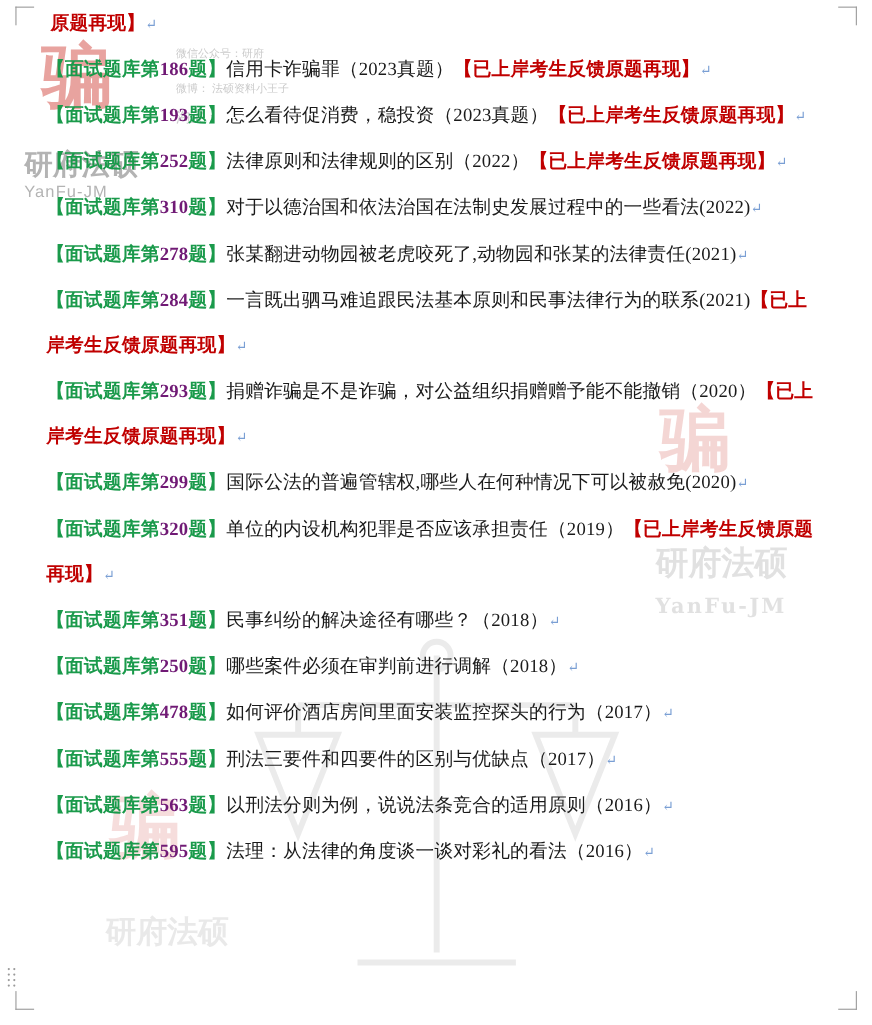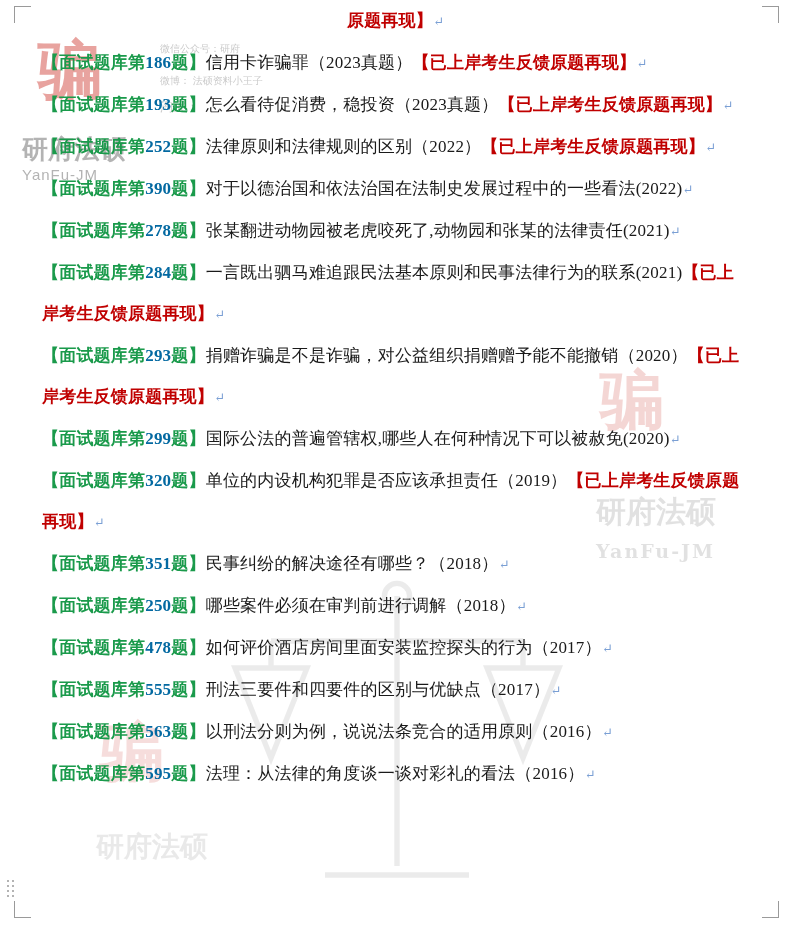--- a/index.html
+++ b/index.html
@@ -113,7 +113,7 @@
   .body-txt   { color: #1a1a1a; }
   .fb         { color: #c00000; font-weight: bold; }
   .pilcrow    { color: #7a9fd4; font-size: 13px; }
-  .first-line { padding-left: 4px; text-align: center; }
+  .first-line { padding-left: 4px; }
 </style>
 </head>
 <body>

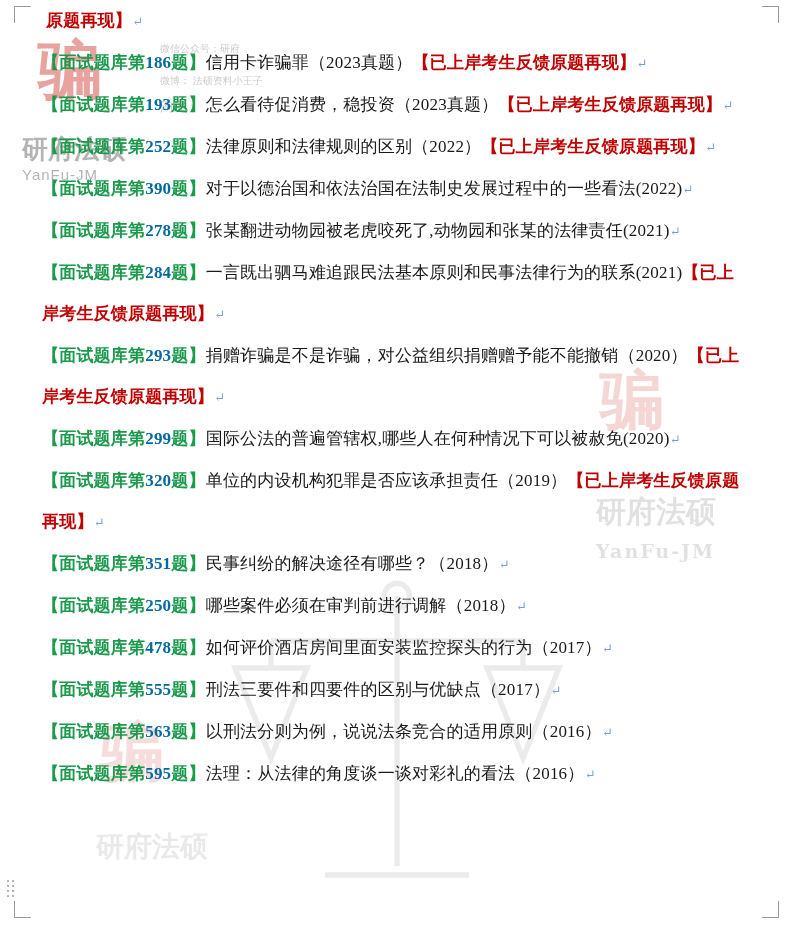--- a/index.html
+++ b/index.html
@@ -109,7 +109,7 @@
     white-space: normal;
   }
   .tag        { color: #1a9a4b; font-weight: bold; }
-  .num        { color: #0369a1; font-weight: bold; }
+  .num        { color: #701a75; font-weight: bold; }
   .body-txt   { color: #1a1a1a; }
   .fb         { color: #c00000; font-weight: bold; }
   .pilcrow    { color: #7a9fd4; font-size: 13px; }

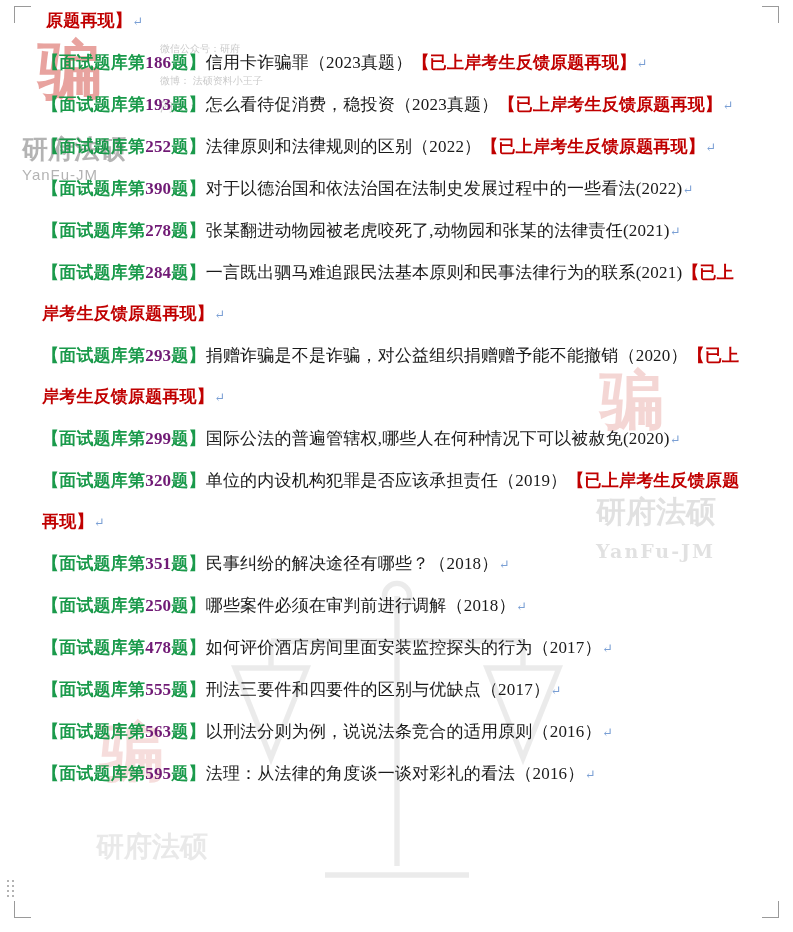--- a/index.html
+++ b/index.html
@@ -176,7 +176,7 @@
       <div class="line"><span class="tag">【面试题库第</span><span class="num">186</span><span class="tag">题】</span><span class="body-txt">信用卡诈骗罪（2023真题）</span><span class="fb">【已上岸考生反馈原题再现】</span><span class="pilcrow">↵</span></div>
       <div class="line wrapline"><span class="tag">【面试题库第</span><span class="num">193</span><span class="tag">题】</span><span class="body-txt">怎么看待促消费，稳投资（2023真题）</span><span class="fb">【已上岸考生反馈原题再现】</span><span class="pilcrow">↵</span></div>
       <div class="line wrapline"><span class="tag">【面试题库第</span><span class="num">252</span><span class="tag">题】</span><span class="body-txt">法律原则和法律规则的区别（2022）</span><span class="fb">【已上岸考生反馈原题再现】</span><span class="pilcrow">↵</span></div>
-      <div class="line"><span class="tag">【面试题库第</span><span class="num">390</span><span class="tag">题】</span><span class="body-txt">对于以德治国和依法治国在法制史发展过程中的一些看法(2022)</span><span class="pilcrow">↵</span></div>
+      <div class="line"><span class="tag">【面试题库第</span><span class="num">310</span><span class="tag">题】</span><span class="body-txt">对于以德治国和依法治国在法制史发展过程中的一些看法(2022)</span><span class="pilcrow">↵</span></div>
       <div class="line"><span class="tag">【面试题库第</span><span class="num">278</span><span class="tag">题】</span><span class="body-txt">张某翻进动物园被老虎咬死了,动物园和张某的法律责任(2021)</span><span class="pilcrow">↵</span></div>
       <div class="line wrapline"><span class="tag">【面试题库第</span><span class="num">284</span><span class="tag">题】</span><span class="body-txt">一言既出驷马难追跟民法基本原则和民事法律行为的联系(2021)</span><span class="fb">【已上岸考生反馈原题再现】</span><span class="pilcrow">↵</span></div>
       <div class="line wrapline"><span class="tag">【面试题库第</span><span class="num">293</span><span class="tag">题】</span><span class="body-txt">捐赠诈骗是不是诈骗，对公益组织捐赠赠予能不能撤销（2020）</span><span class="fb">【已上岸考生反馈原题再现】</span><span class="pilcrow">↵</span></div>

